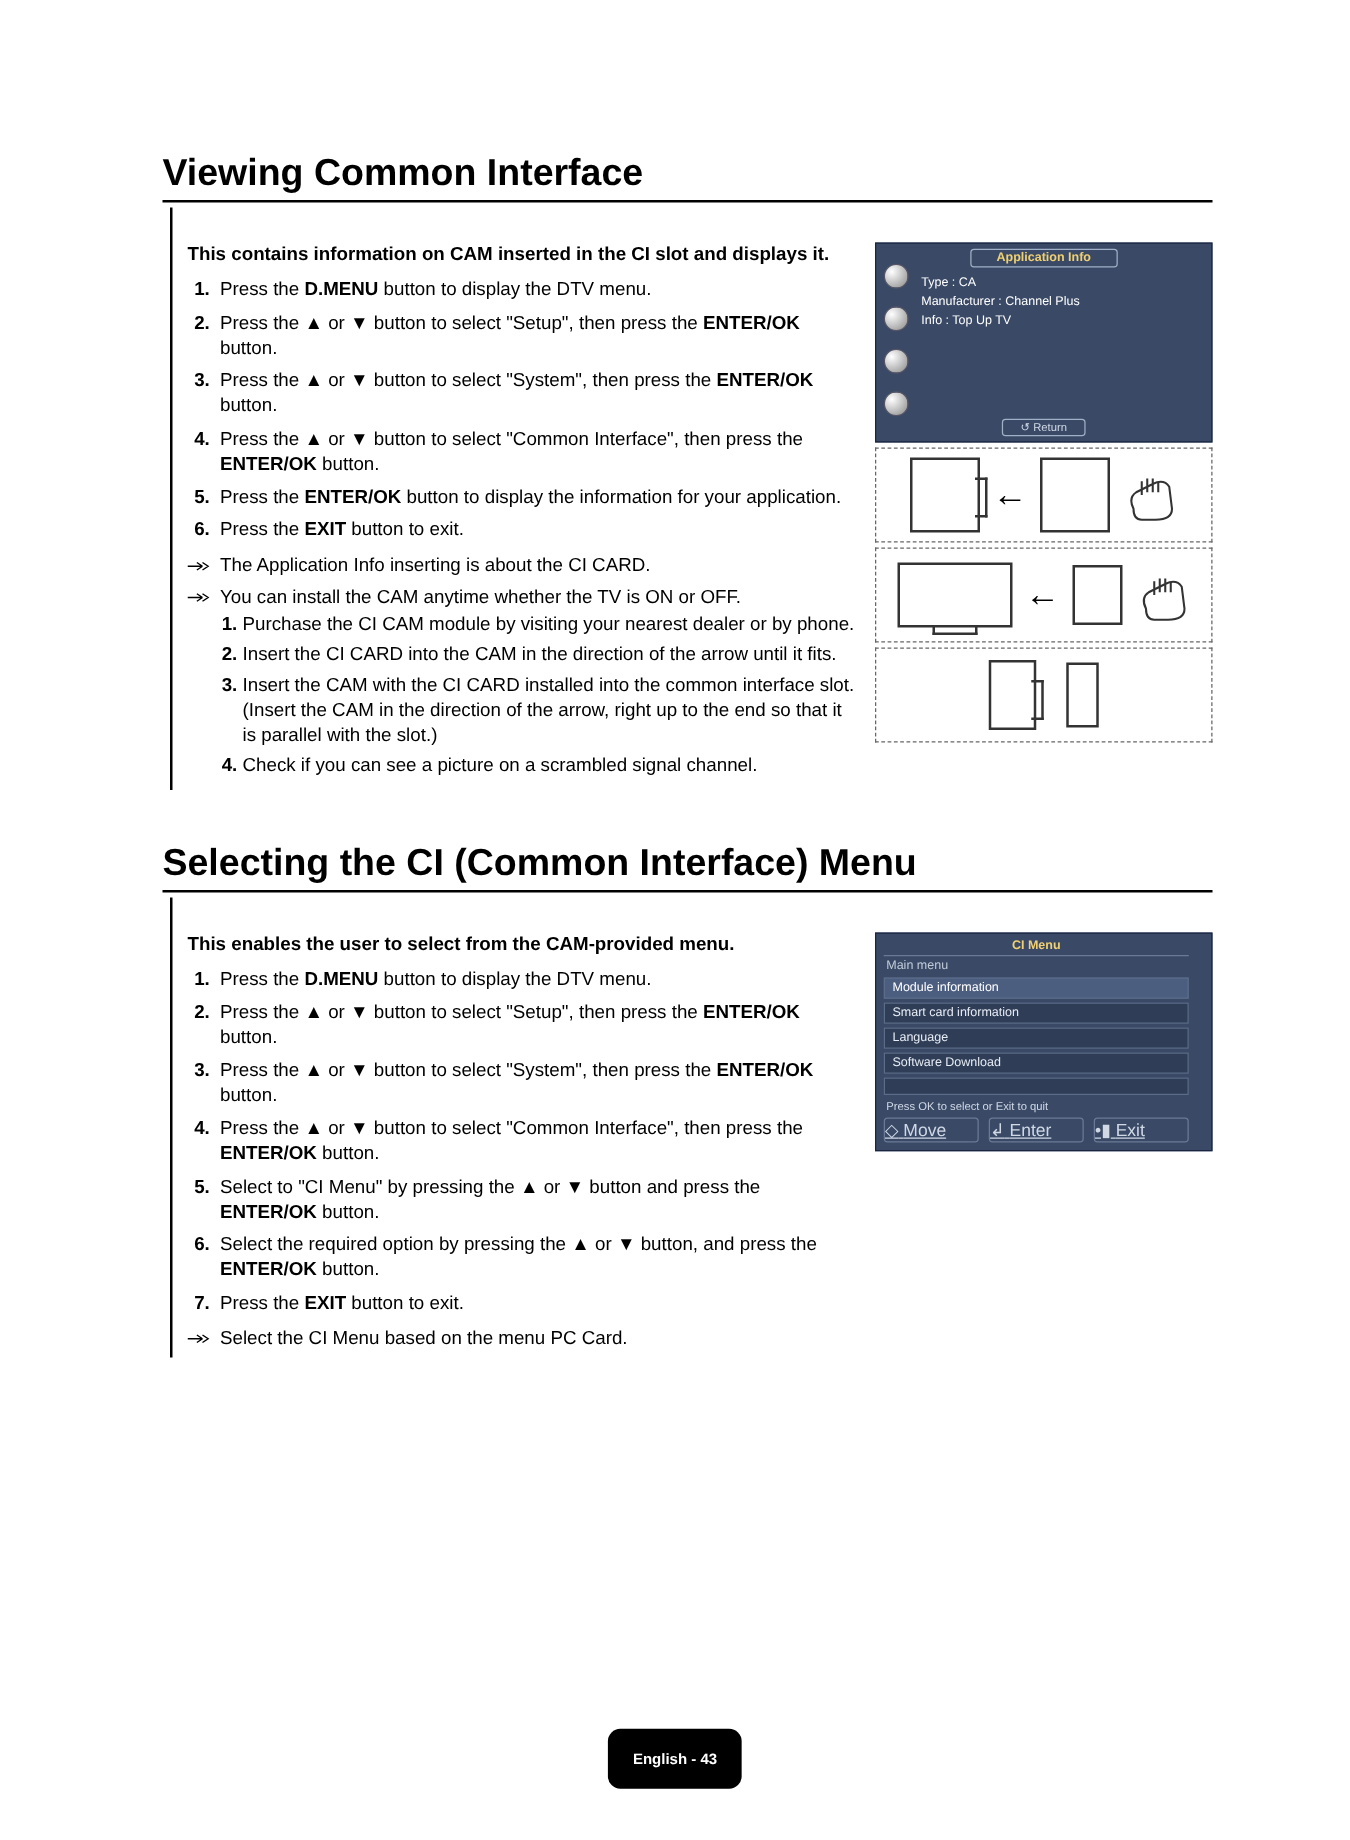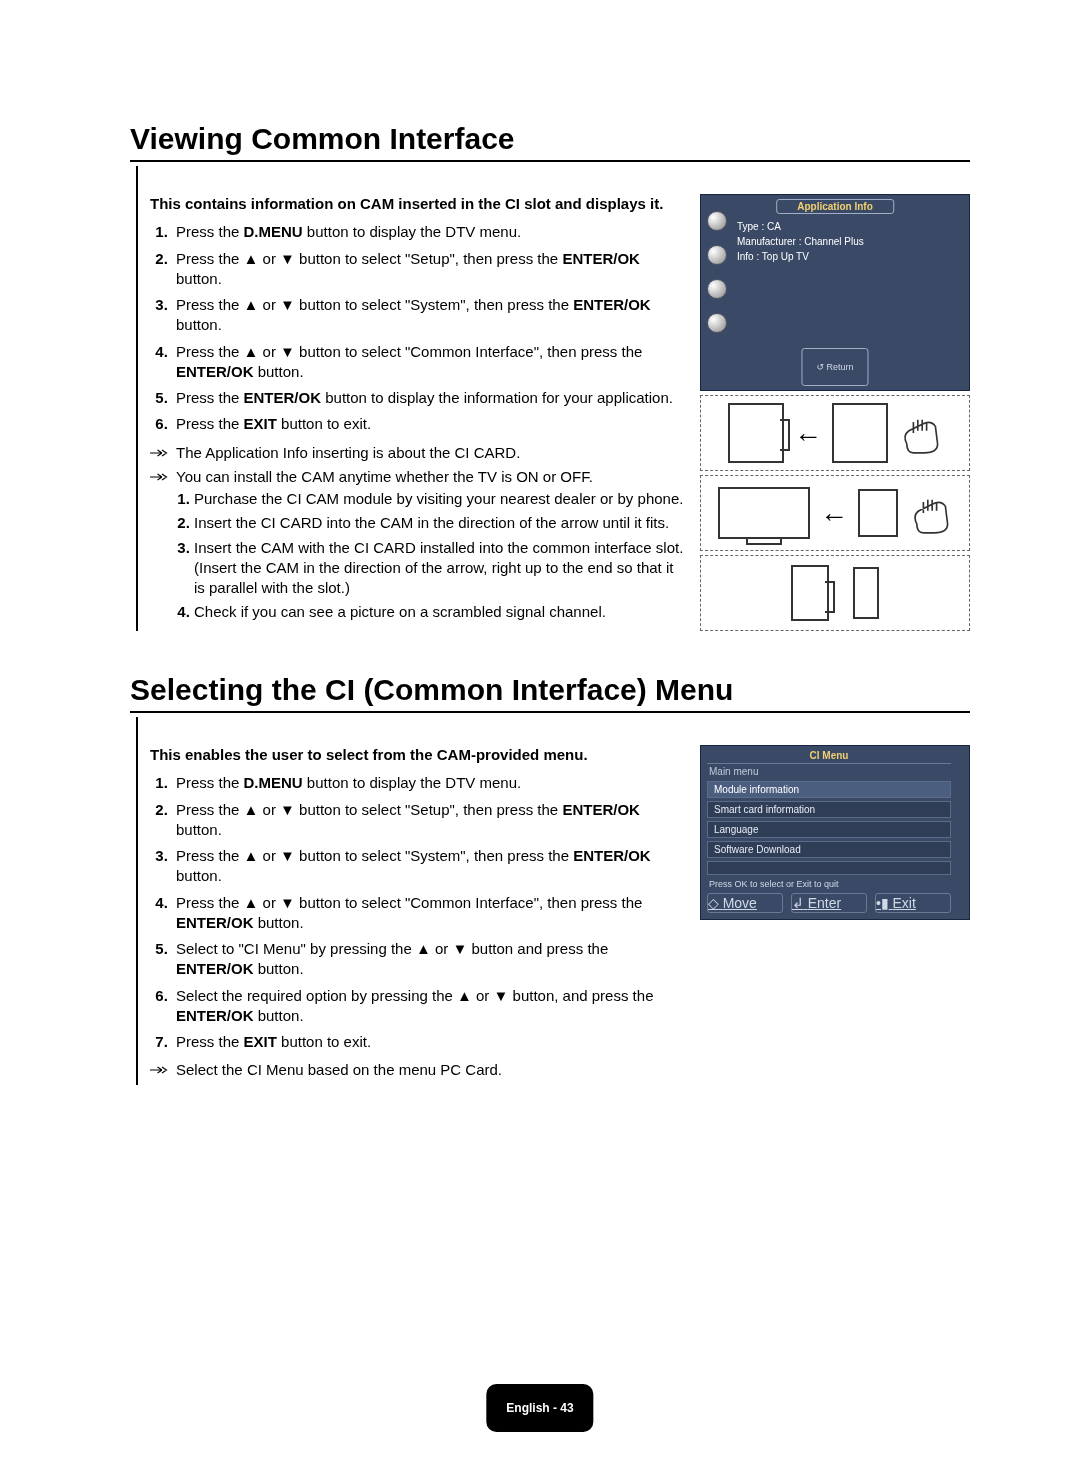--- a/index.html
+++ b/index.html
@@ -107,7 +107,7 @@
     background: #3a4a66;
     color: #fff;
     font-size: 10px;
-    height: 197px;
+    height: 160px;
     position: relative;
     border: 1px solid #1a2640;
     box-sizing: border-box;

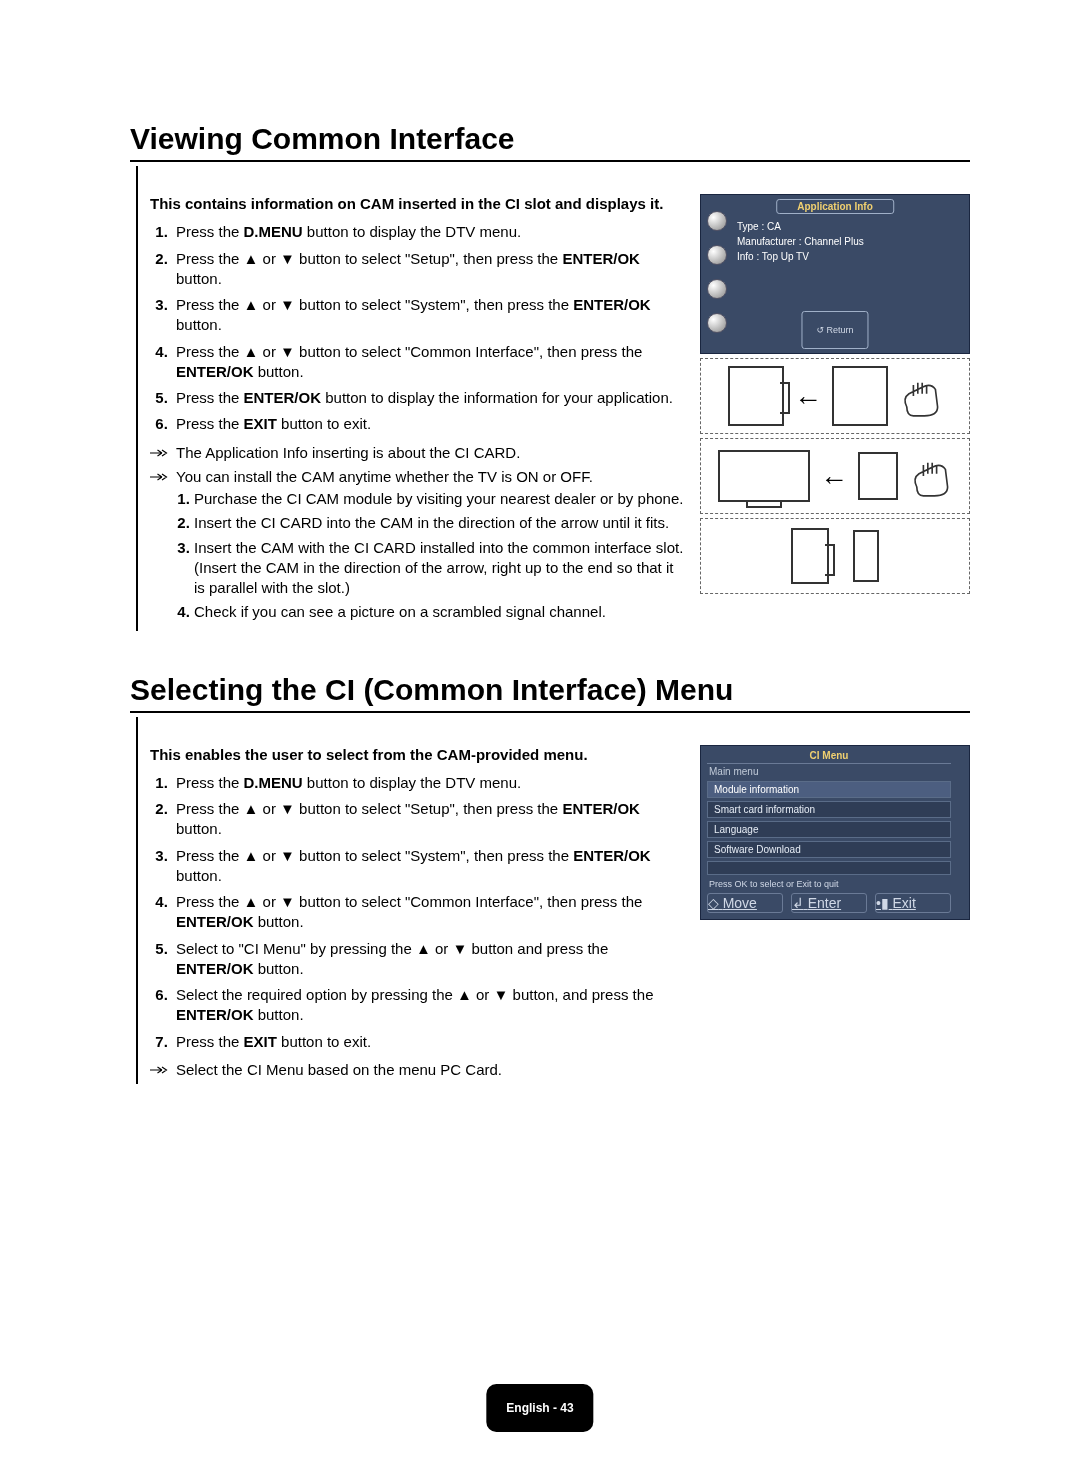--- a/index.html
+++ b/index.html
@@ -152,7 +152,7 @@
     left: 50%;
     transform: translateX(-50%);
     font-size: 9px;
-    padding: 13px 14px;
+    padding: 1px 14px;
     border: 1px solid #a0b0c8;
     border-radius: 3px;
     color: #d0d8e6;

